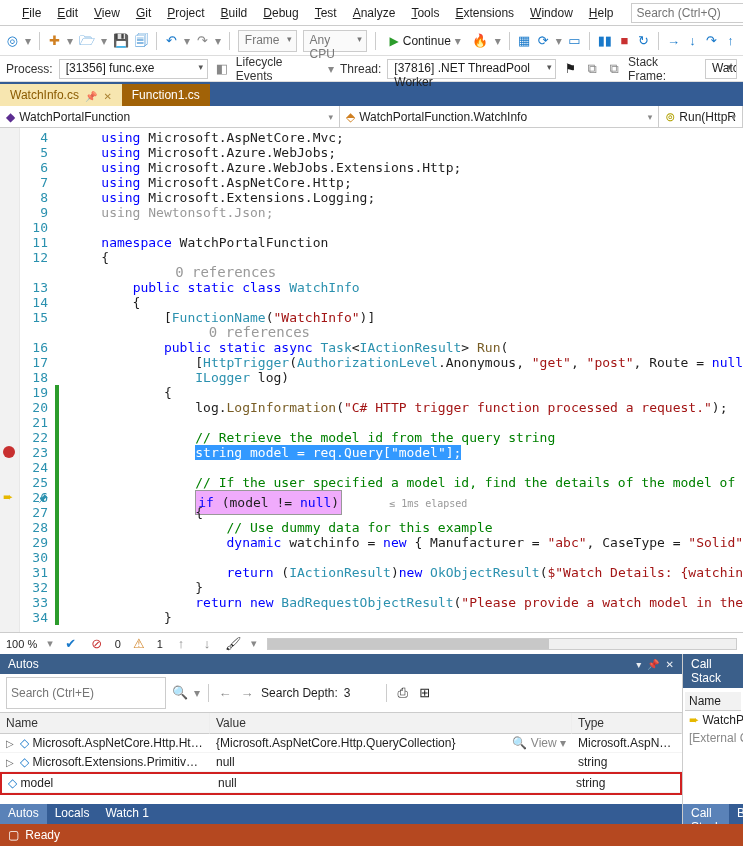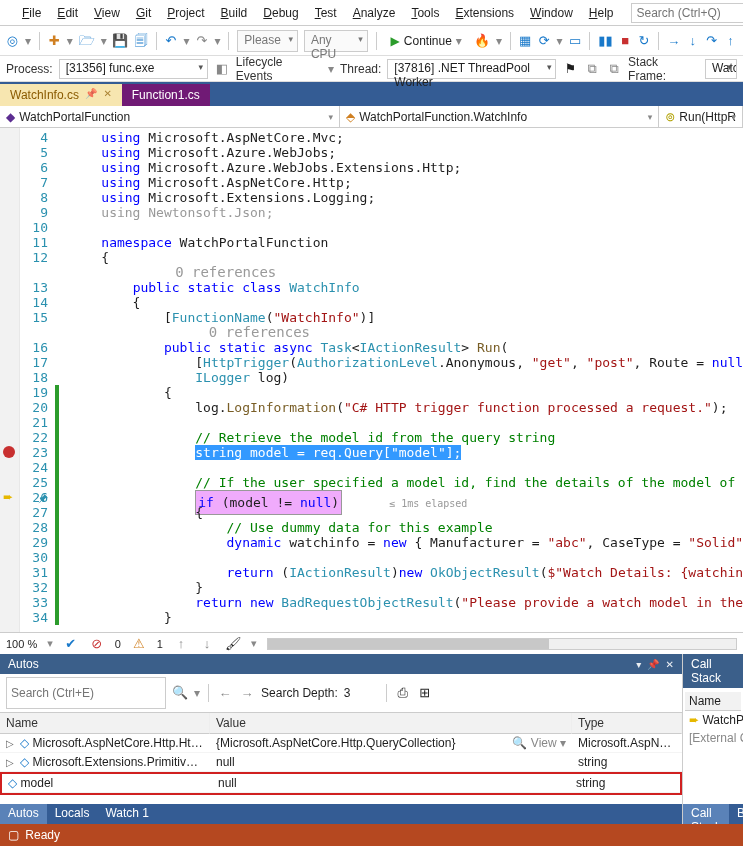--- a/index.html
+++ b/index.html
@@ -105,7 +105,7 @@
   <span class="icon gray">↷</span>
     <span class="gray">▾</span>
   <div class="tb-sep"></div>
-  <div class="combo">Please</div>
+  <div class="combo">Frame</div>
   <div class="combo">Any CPU</div>
   <div class="tb-sep"></div>
   <div class="continue-btn">

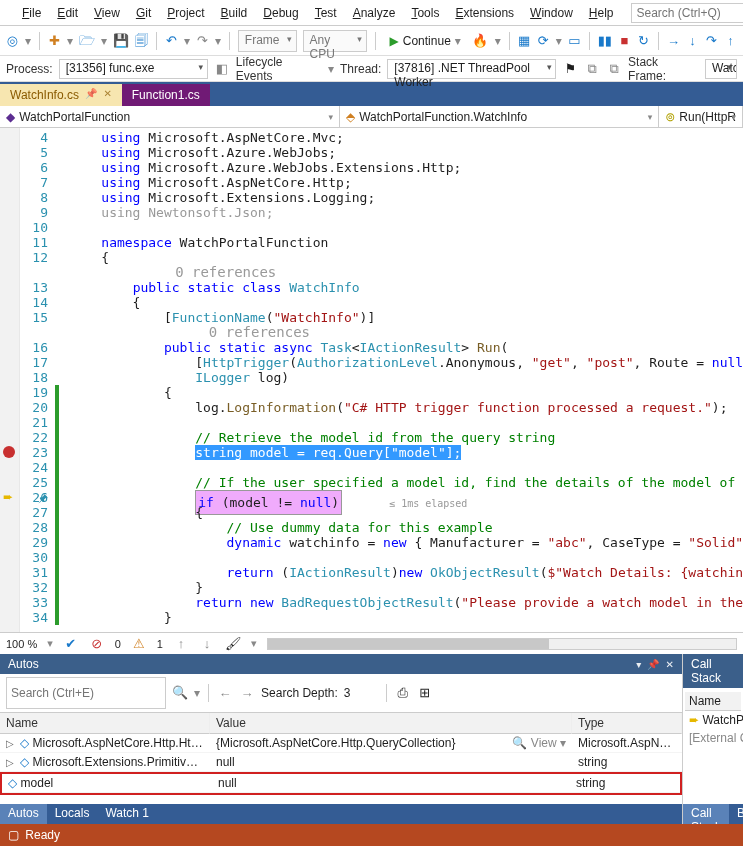--- a/index.html
+++ b/index.html
@@ -25,7 +25,7 @@
   .toolbar2 .combo2 { height: 20px; border: 1px solid #ccc; background: #fff; padding: 1px 24px 1px 6px; font-size: 12px; position: relative; }
   .toolbar2 .combo2::after { content: "▾"; position: absolute; right: 4px; top: 2px; font-size: 9px; color: #555; }
   .tabbar { display: flex; align-items: flex-end; height: 24px; background: #345c94; }
-  .tab { padding: 4px 10px; font-size: 12px; display: flex; align-items: flex-start; gap: 6px; }
+  .tab { padding: 4px 10px; font-size: 12px; display: flex; align-items: flex-end; gap: 6px; }
   .tab.active { background: #f7e6b0; color: #8a5a00; }
   .tab.inactive { background: #701a75; color: #fff; }
   .tab .pin, .tab .x { font-size: 10px; opacity: .7; }

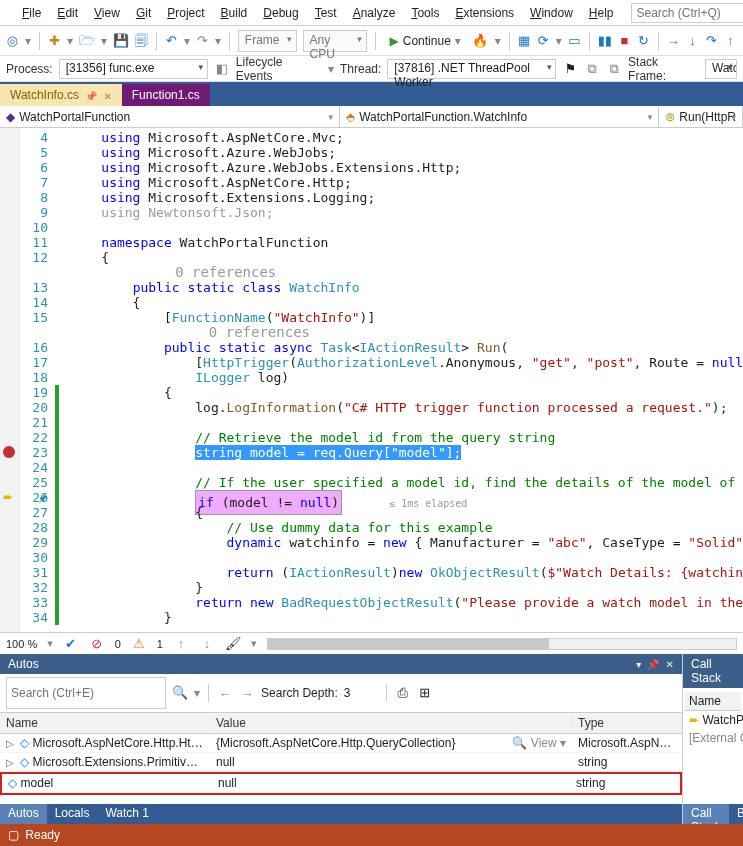--- a/index.html
+++ b/index.html
@@ -27,7 +27,7 @@
   .tabbar { display: flex; align-items: flex-end; height: 24px; background: #345c94; }
   .tab { padding: 4px 10px; font-size: 12px; display: flex; align-items: flex-end; gap: 6px; }
   .tab.active { background: #f7e6b0; color: #8a5a00; }
-  .tab.inactive { background: #701a75; color: #fff; }
+  .tab.inactive { background: #a16207; color: #fff; }
   .tab .pin, .tab .x { font-size: 10px; opacity: .7; }
   .navcombo-row { display: flex; height: 22px; border-bottom: 1px solid #ccc; font-size: 12px; }
   .navcombo { flex: 1; border-right: 1px solid #ccc; padding: 3px 6px; display: flex; align-items: center; gap: 4px; background: #fff; position: relative; }

